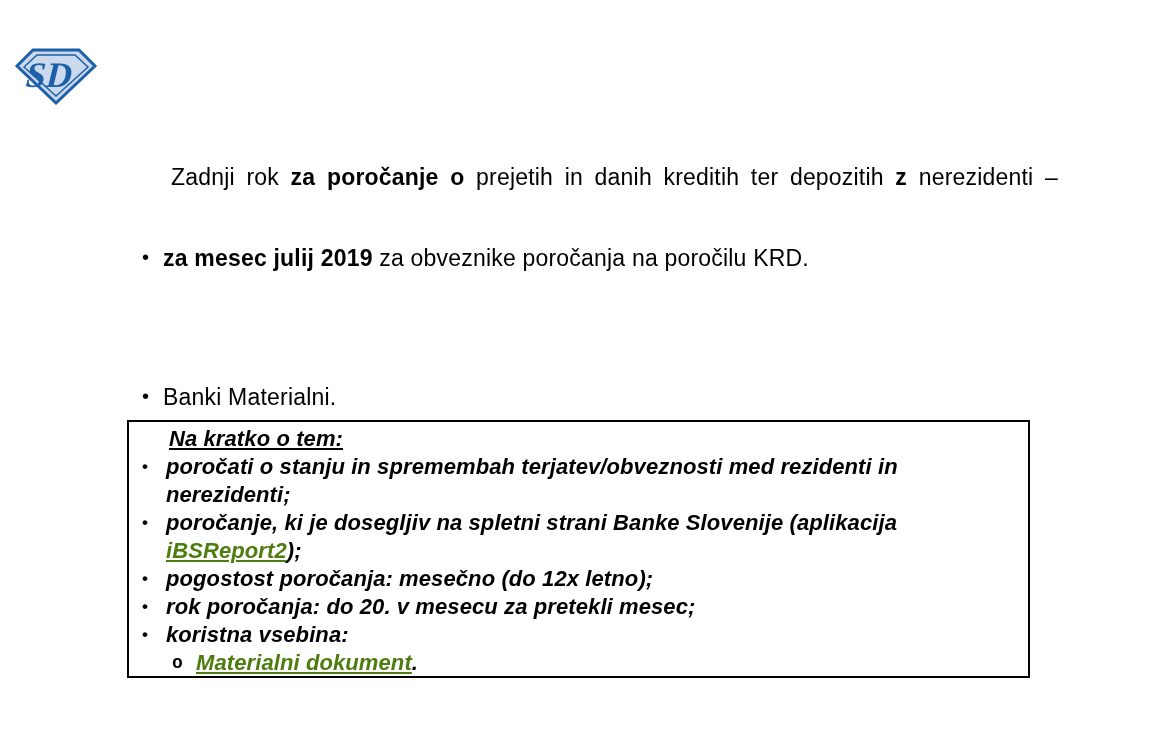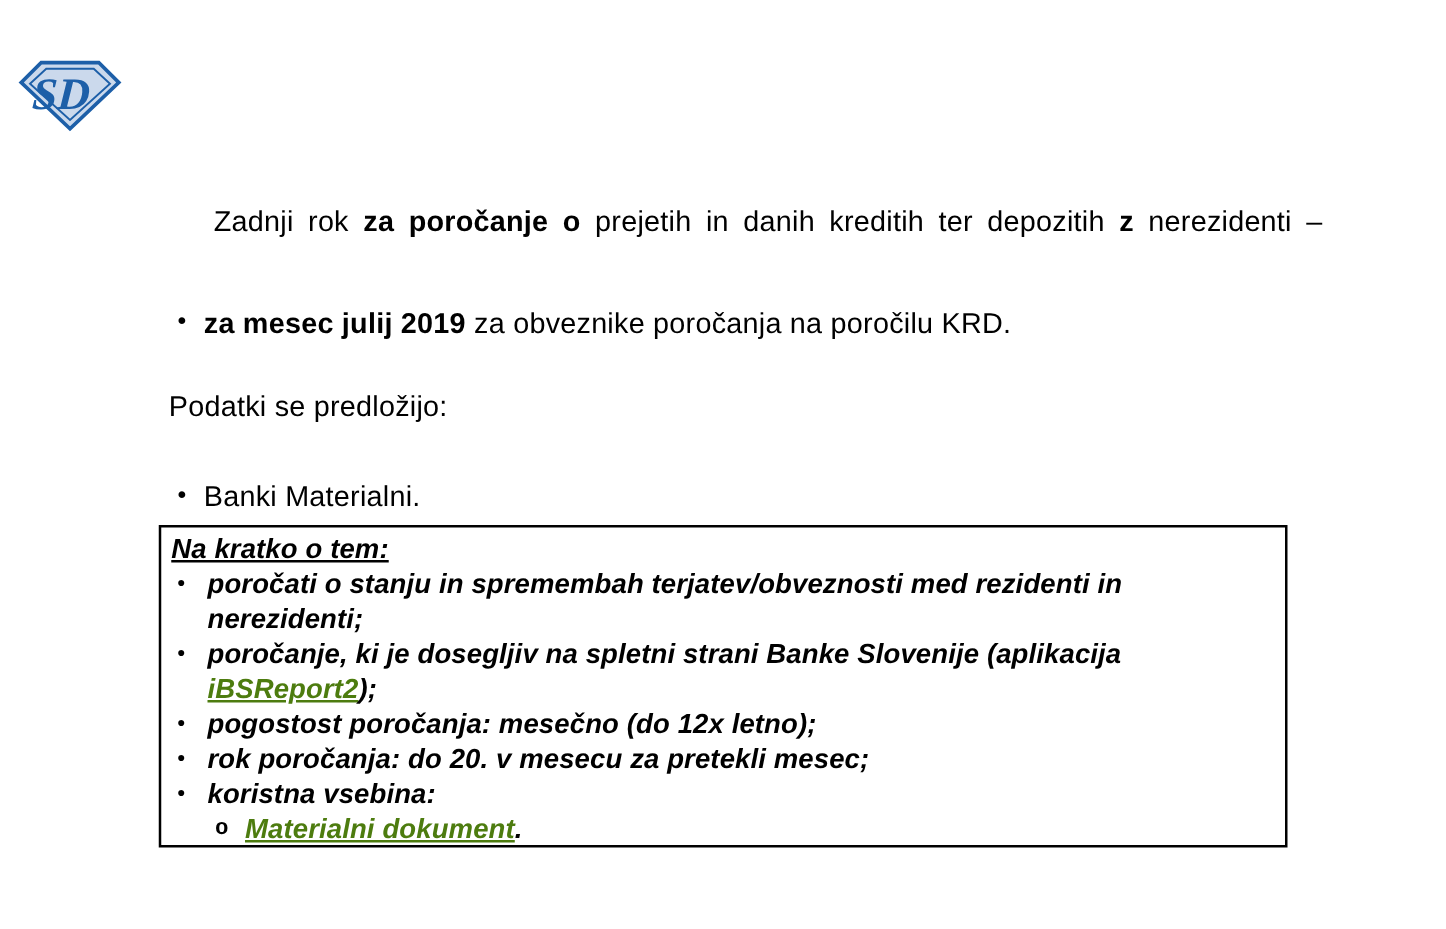--- a/index.html
+++ b/index.html
@@ -54,7 +54,6 @@
     <span class="mk">•</span><span class="b">za mesec julij 2019</span><span> za obveznike poročanja na poročilu KRD.</span>
   </div>
 
-  <div class="abs mt" style="left:135px;top:312px;">Podatki se predložijo:</div>
 
   <div class="abs mt bullet" style="left:135px;top:357px;width:500px;">
     <span class="mk">•</span><span>Banki Materialni.</span>

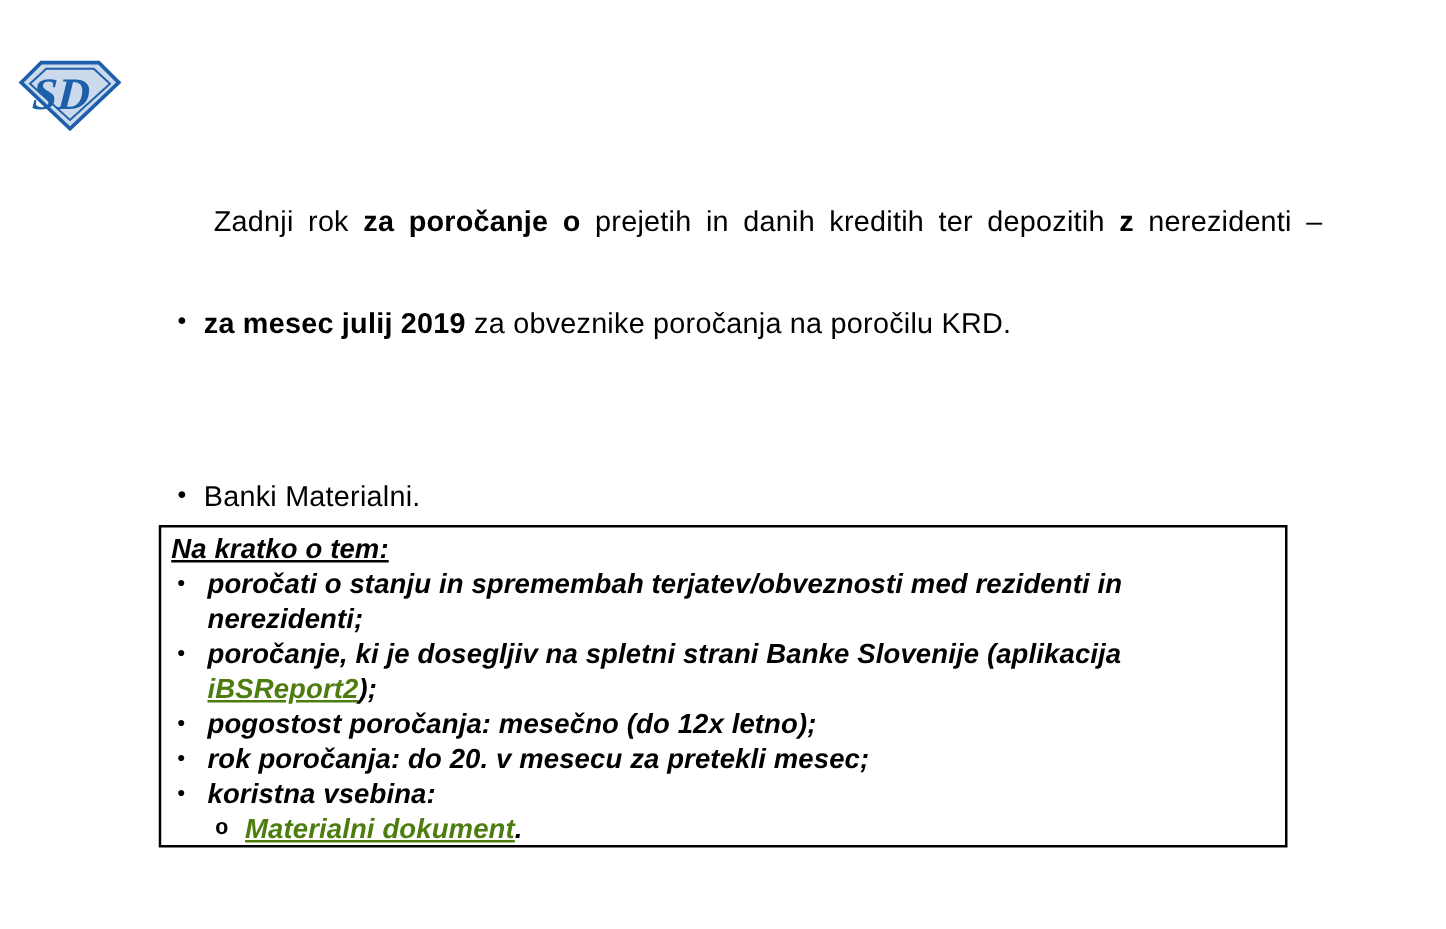--- a/index.html
+++ b/index.html
@@ -26,7 +26,7 @@
     padding:3px 8px 0 8px;
   }
   .bx{font-size:22px;line-height:28px;font-style:italic;font-weight:bold;letter-spacing:0.1px;}
-  .bx-title{text-decoration:underline;}
+  .bx-title{text-decoration:underline;margin-left:32px;}
   .bx-bullet{position:relative;padding-left:29px;}
   .bx-bullet .mk{position:absolute;left:5px;top:0;font-size:17px;font-style:normal;}
   .bx-sub{position:relative;padding-left:59px;}

